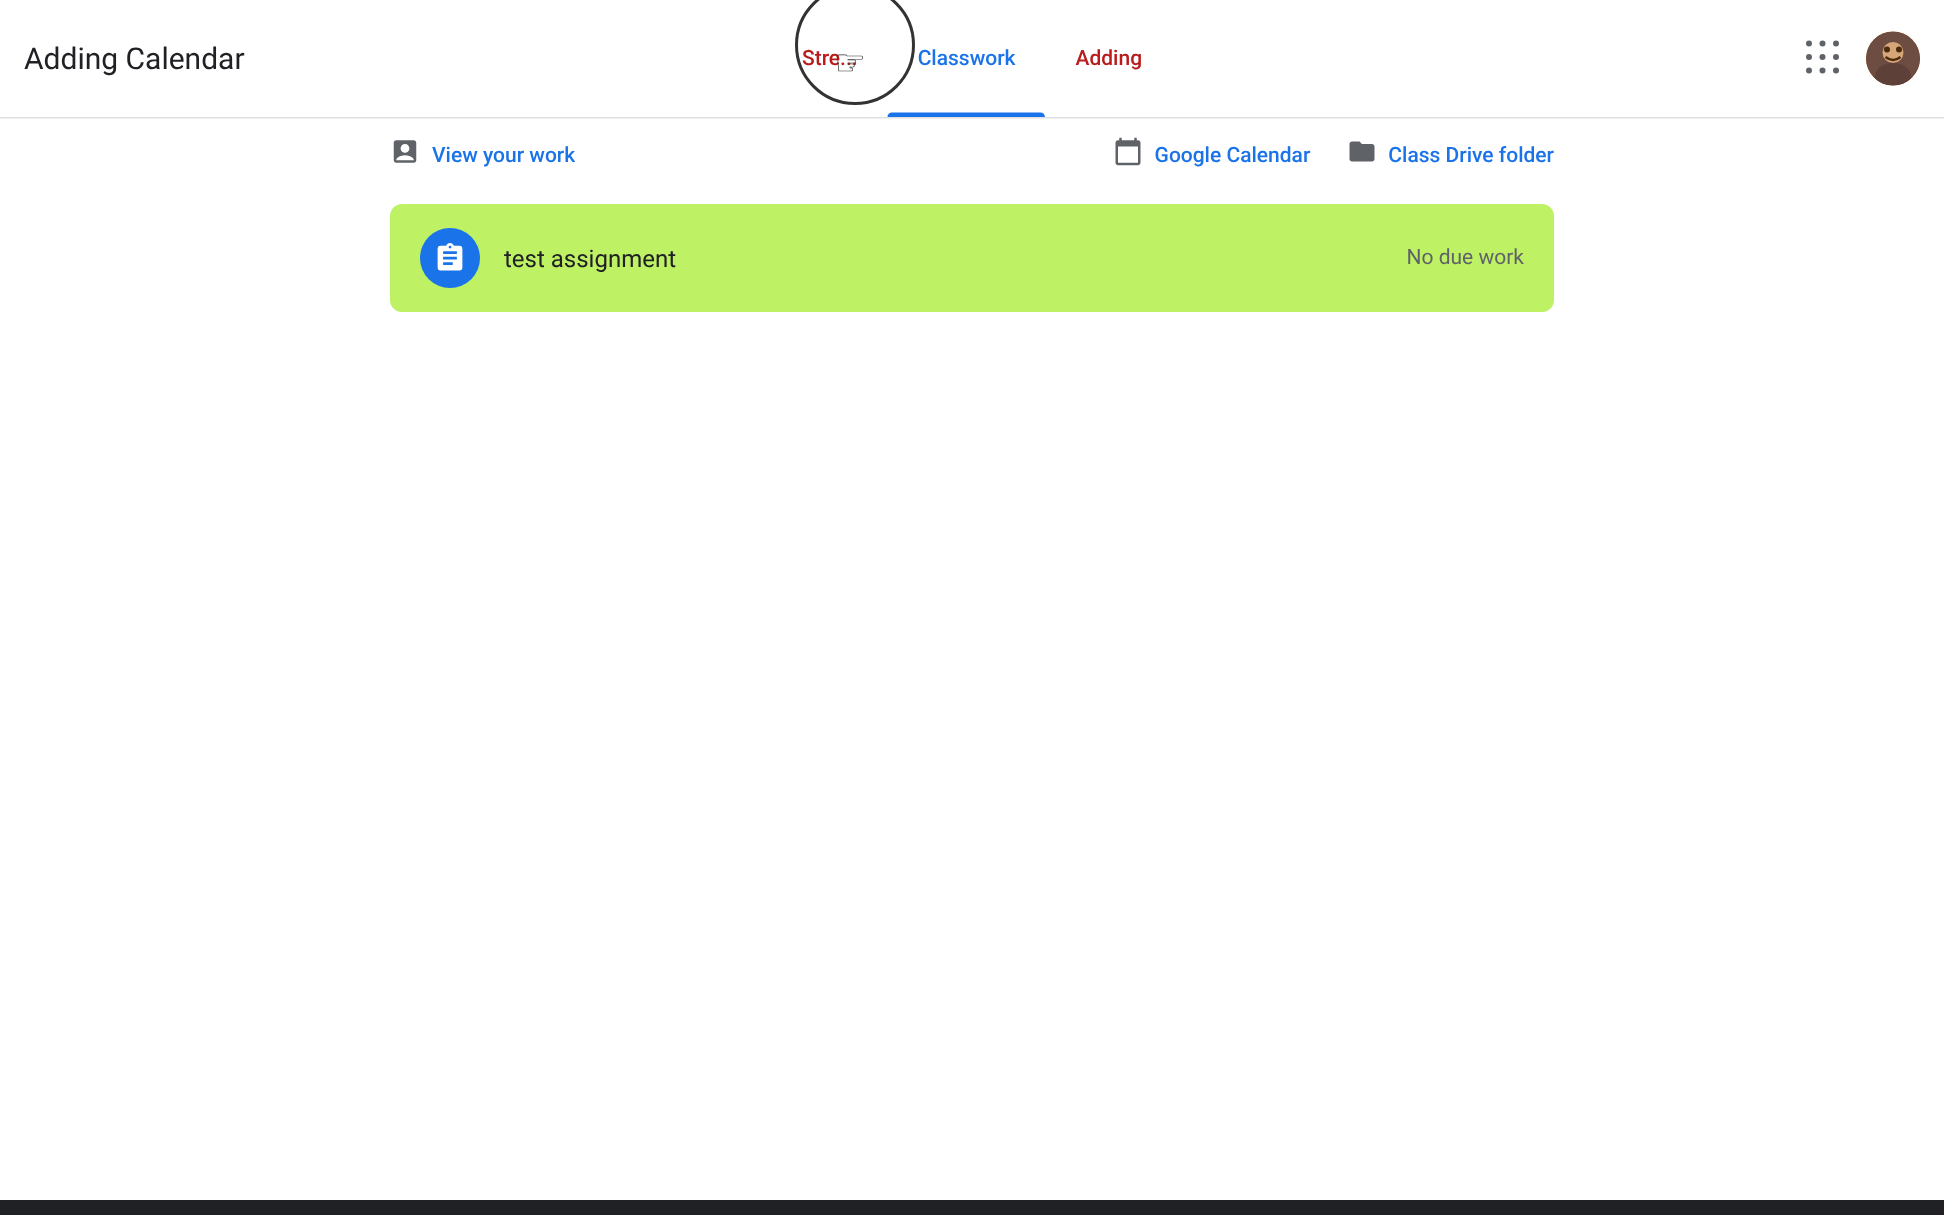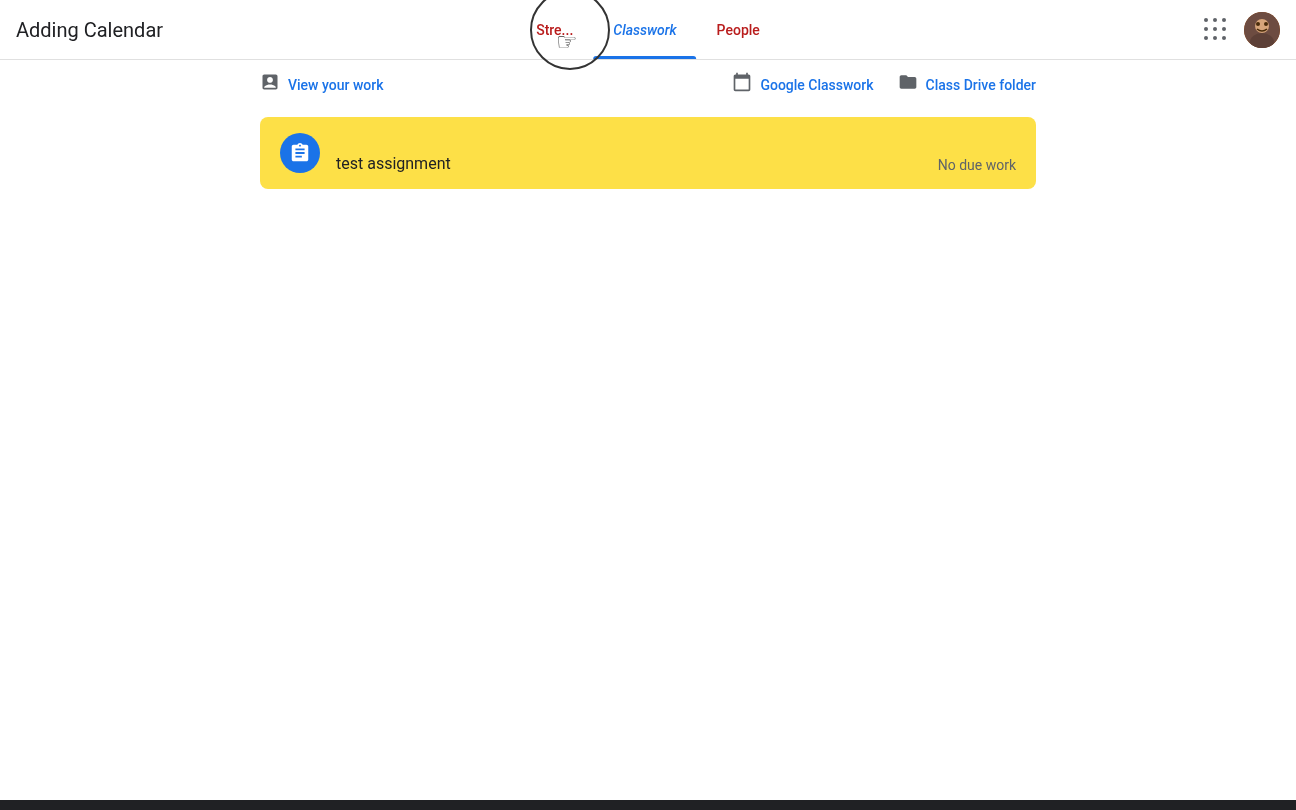--- a/index.html
+++ b/index.html
@@ -21,7 +21,7 @@
     .header {
       display: flex;
       align-items: center;
-      height: 60px;
+      height: 79px;
       border-bottom: 1px solid #e0e0e0;
       padding: 0 16px;
       position: relative;

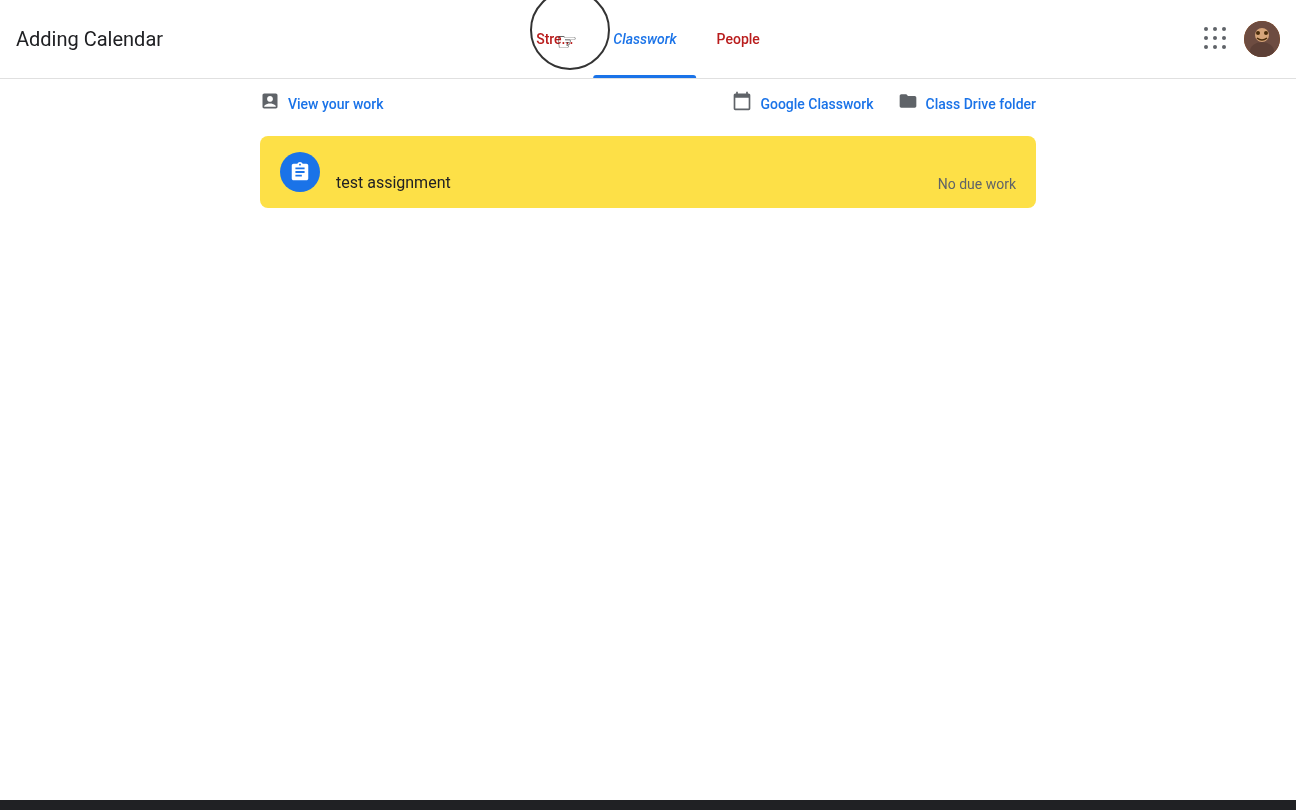--- a/index.html
+++ b/index.html
@@ -59,7 +59,6 @@
 
     .nav-tab.active {
       color: #1a73e8;
-      font-style: italic;
     }
 
     .nav-tab.active::after {

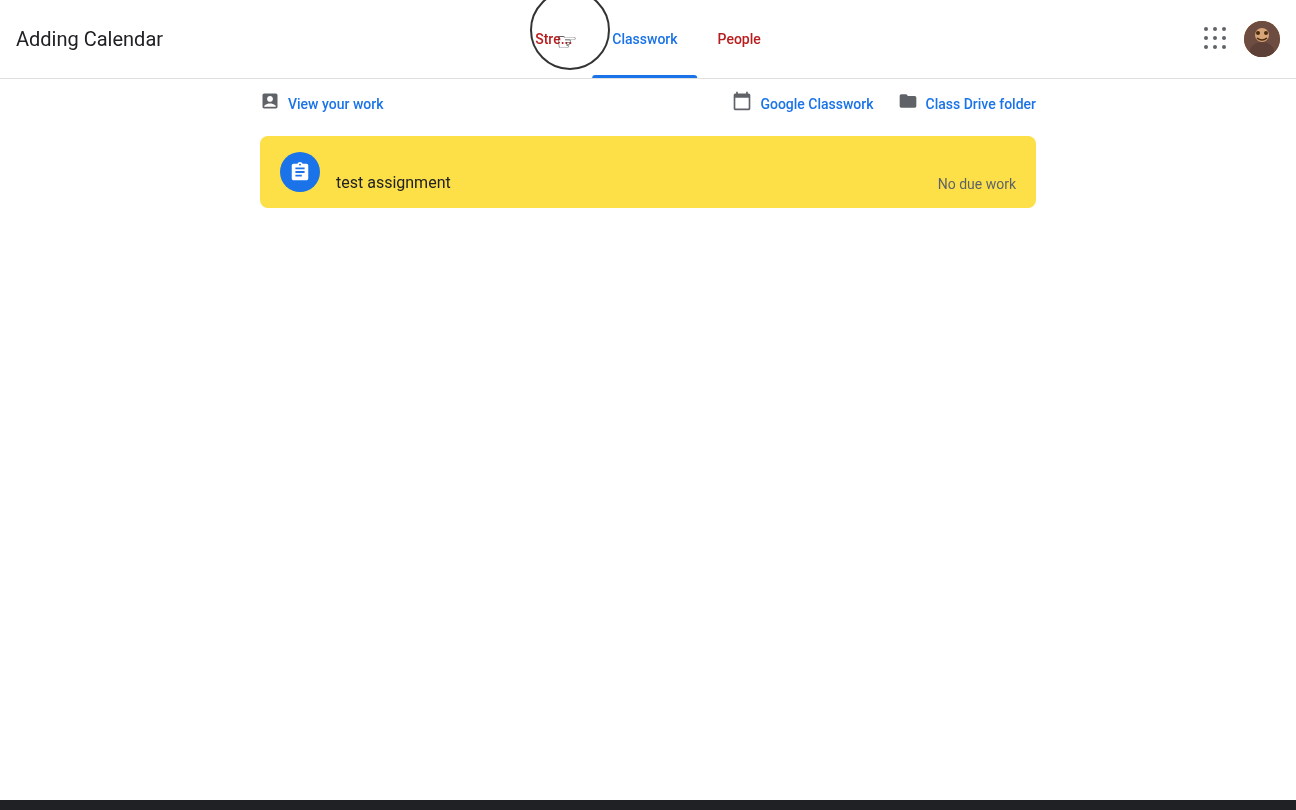--- a/index.html
+++ b/index.html
@@ -254,7 +254,7 @@
       <span>Classwork</span>
     </a>
     <a class="nav-tab">
-      <span>People</span>
+      <span>Adding</span>
     </a>
   </nav>
 

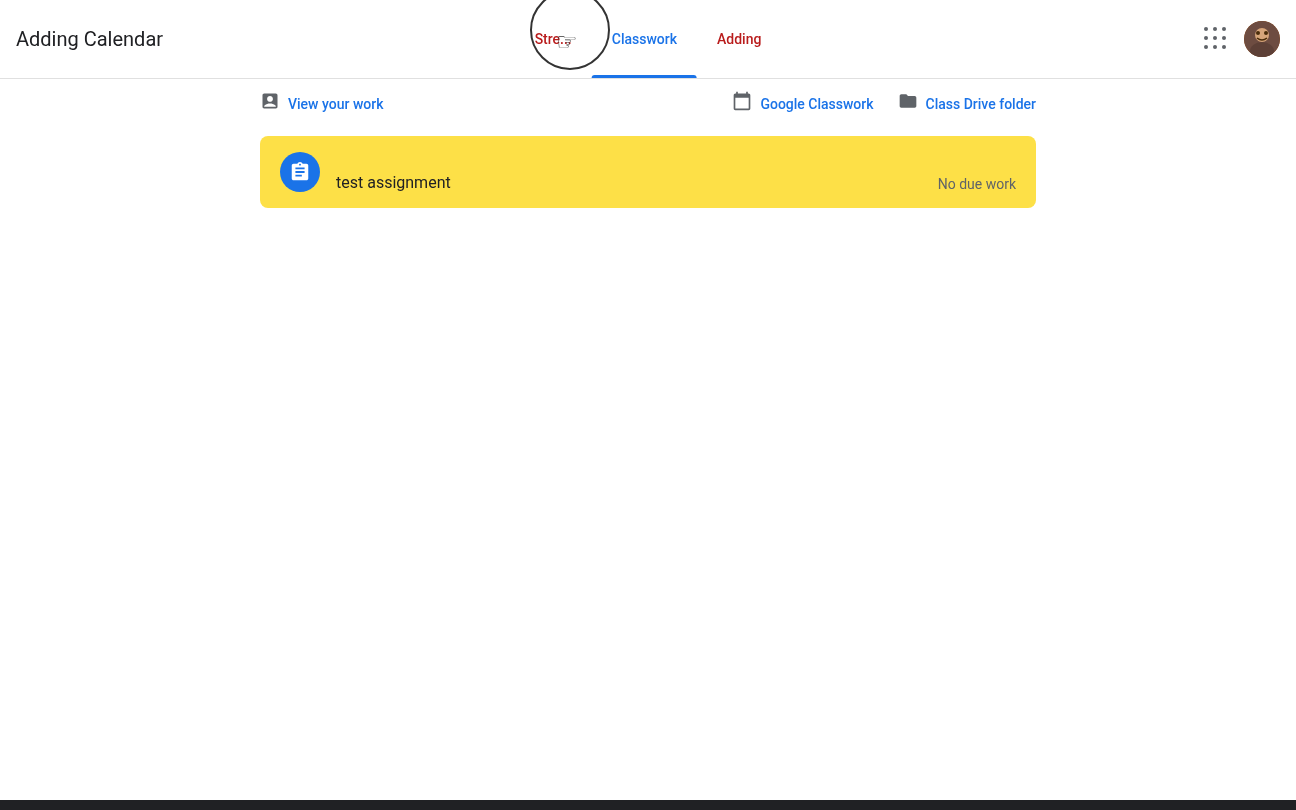--- a/index.html
+++ b/index.html
@@ -311,7 +311,7 @@
           <path d="M20 3h-1V1h-2v2H7V1H5v2H4c-1.1 0-2 .9-2 2v16c0 1.1.9 2 2 2h16c1.1 0 2-.9 2-2V5c0-1.1-.9-2-2-2zm0 18H4V8h16v13z"></path>
         </svg>
       </span>
-      <span>Google Classwork</span>
+      <span>Google Calendar</span>
     </a>
     <a class="toolbar-btn">
       <span class="icon">

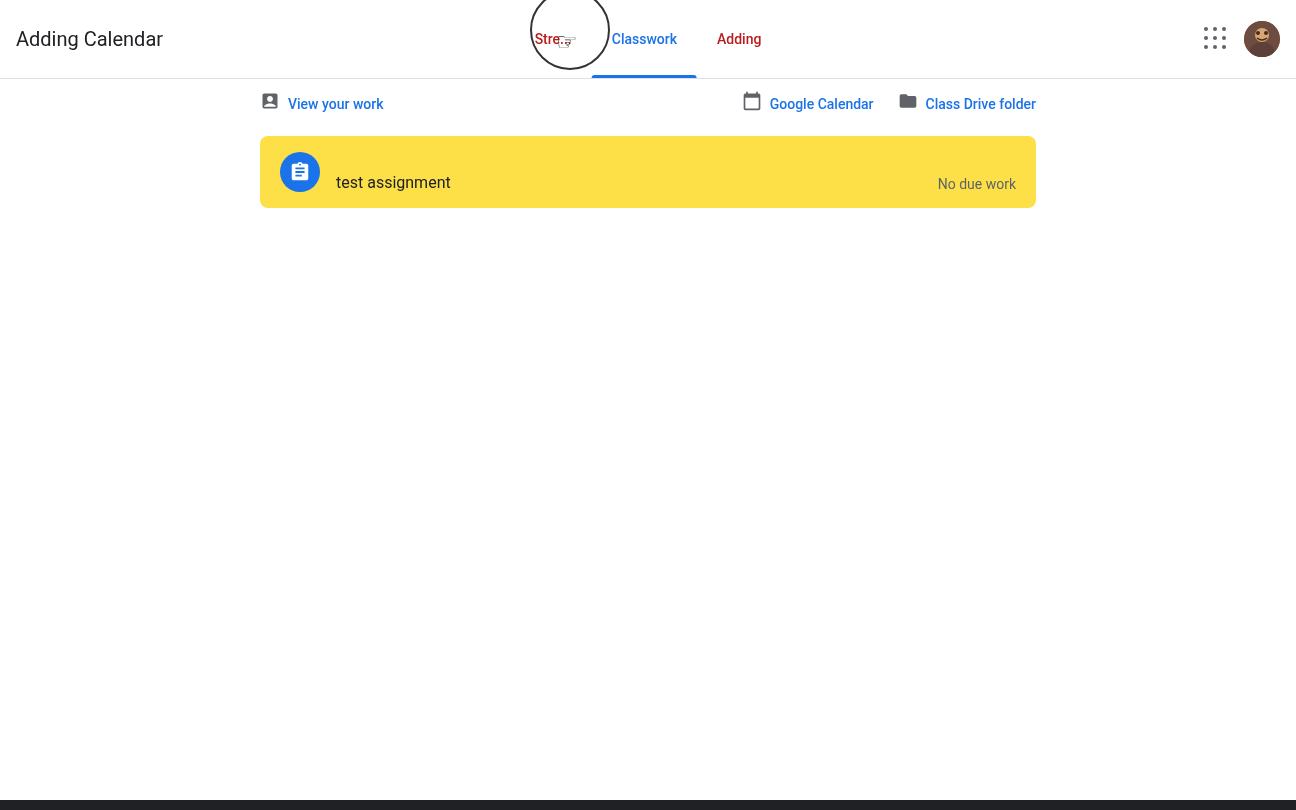--- a/index.html
+++ b/index.html
@@ -195,8 +195,8 @@
 
     .assignment-item {
       display: flex;
-      align-items: flex-end;
-      background: #fde047;
+      align-items: center;
+      background: #bef264;
       border-radius: 8px;
       padding: 16px 20px;
       margin-bottom: 8px;

